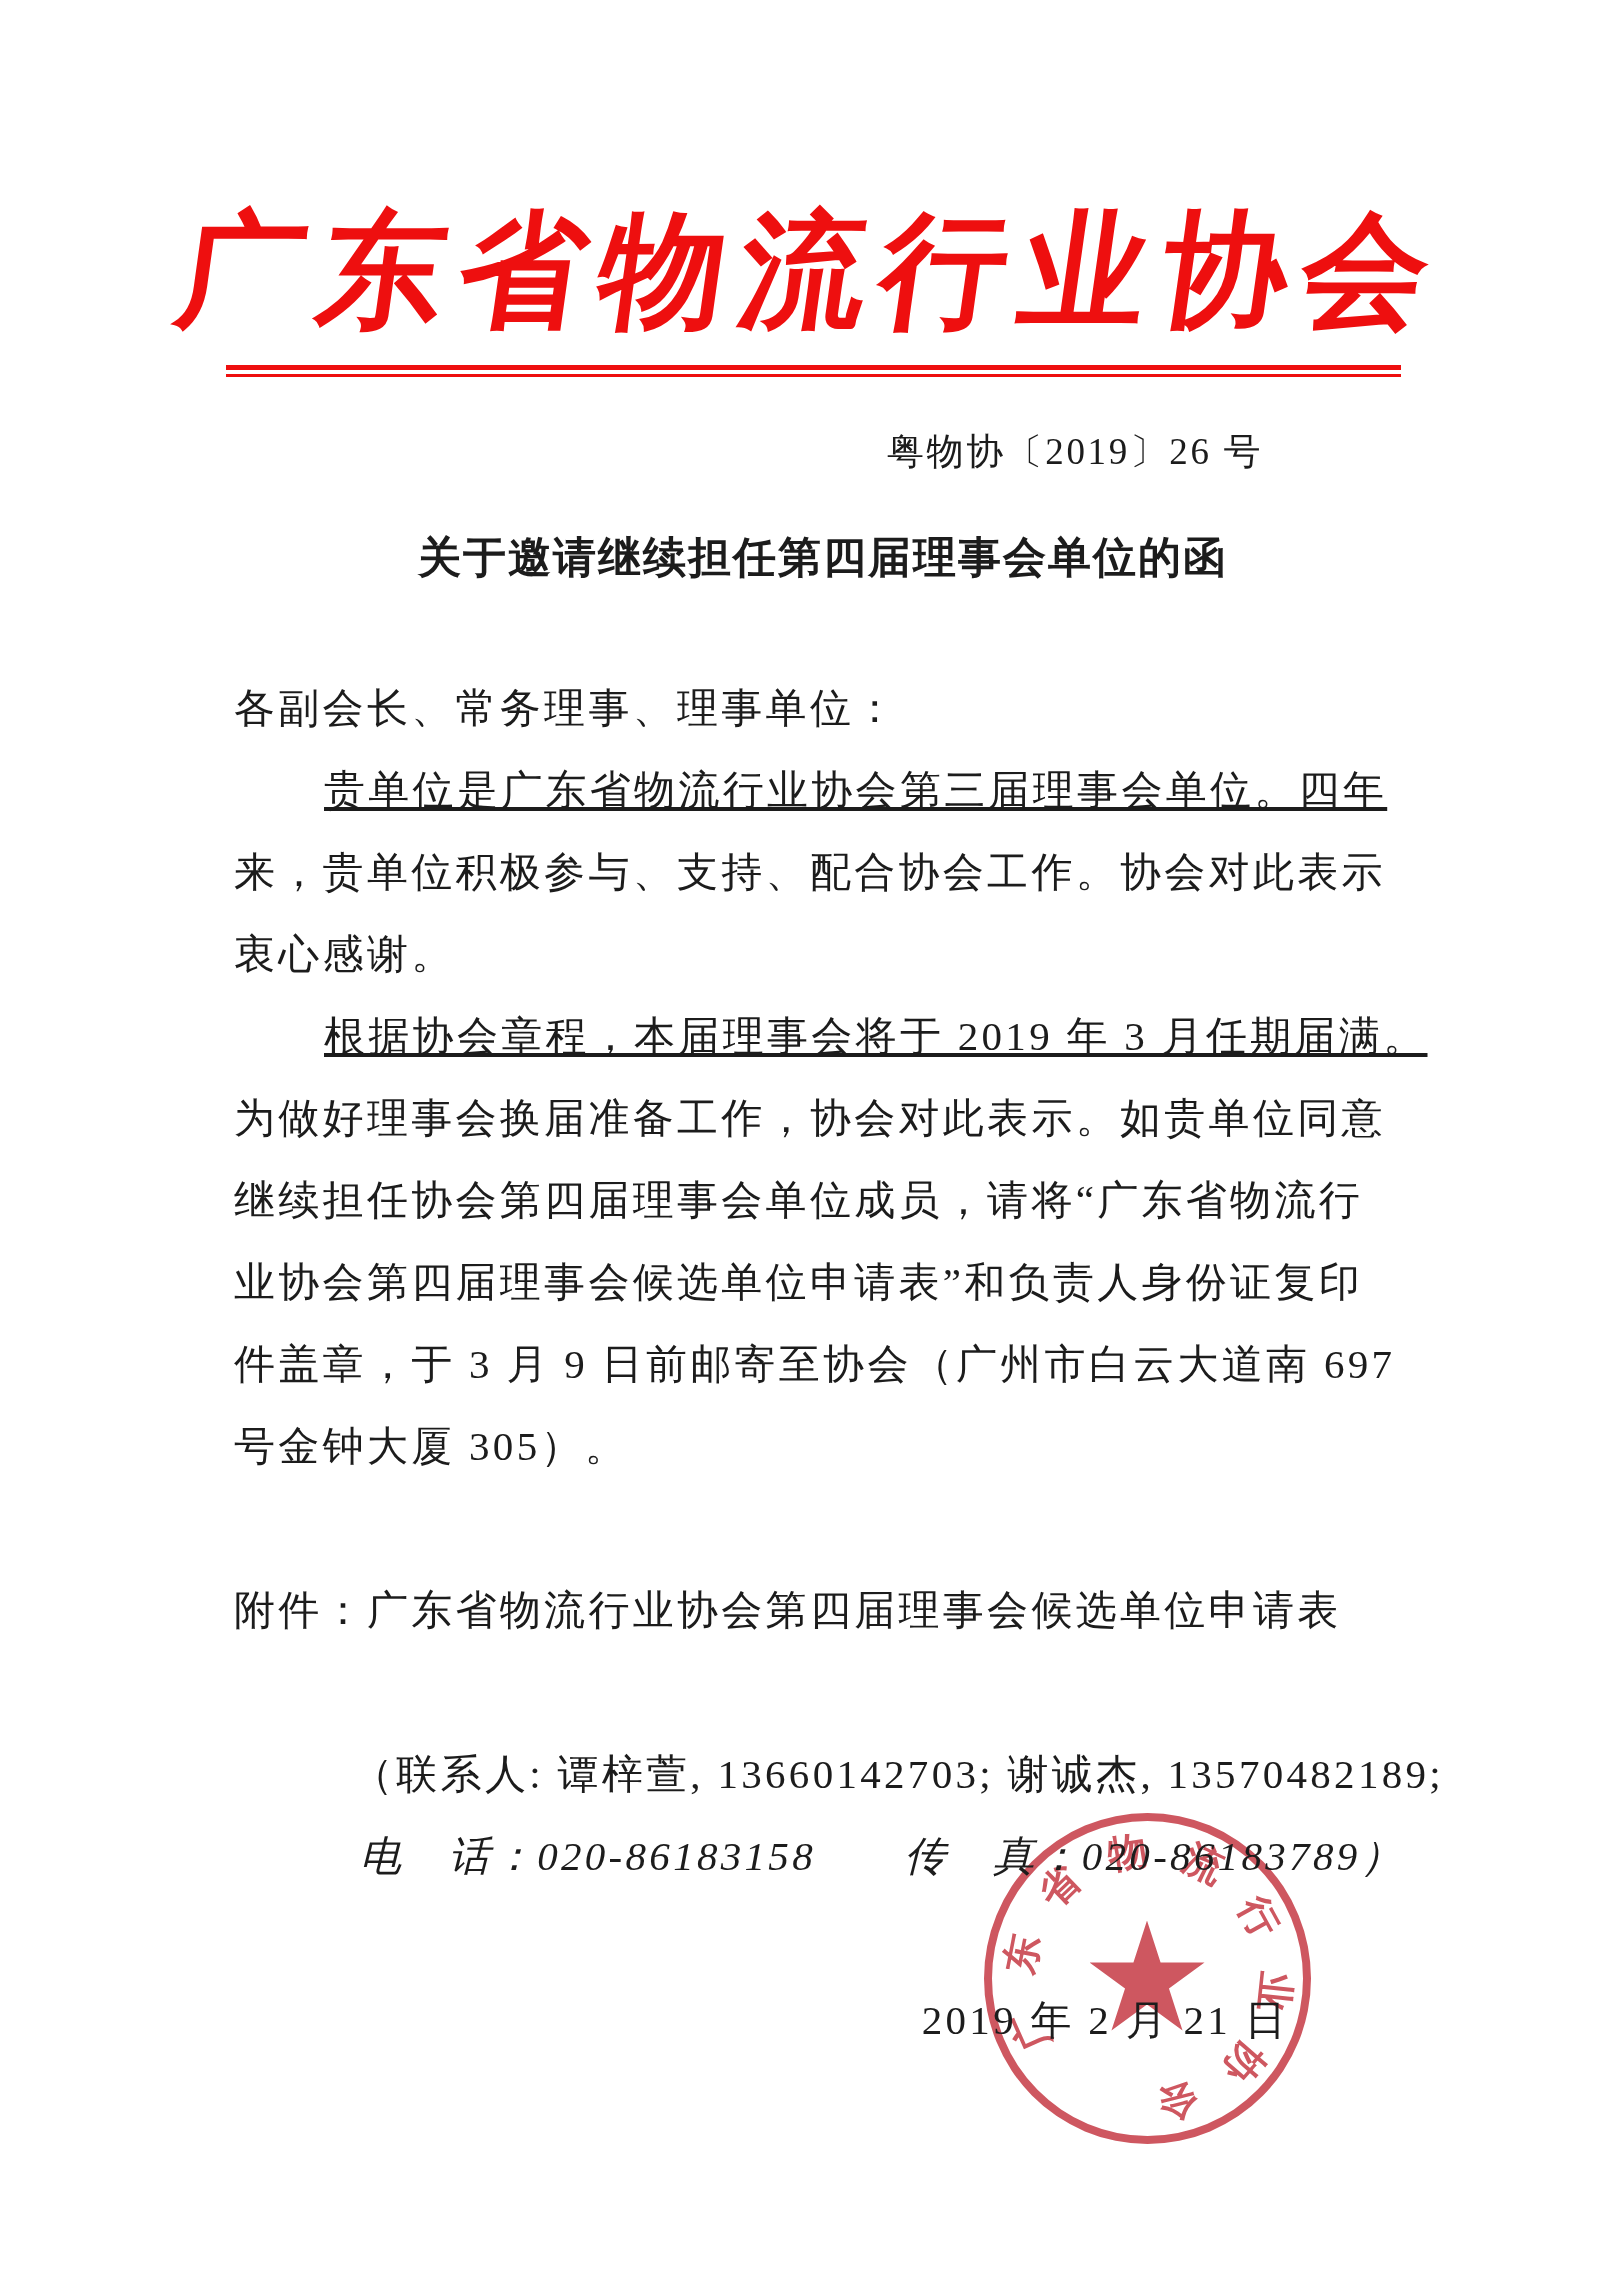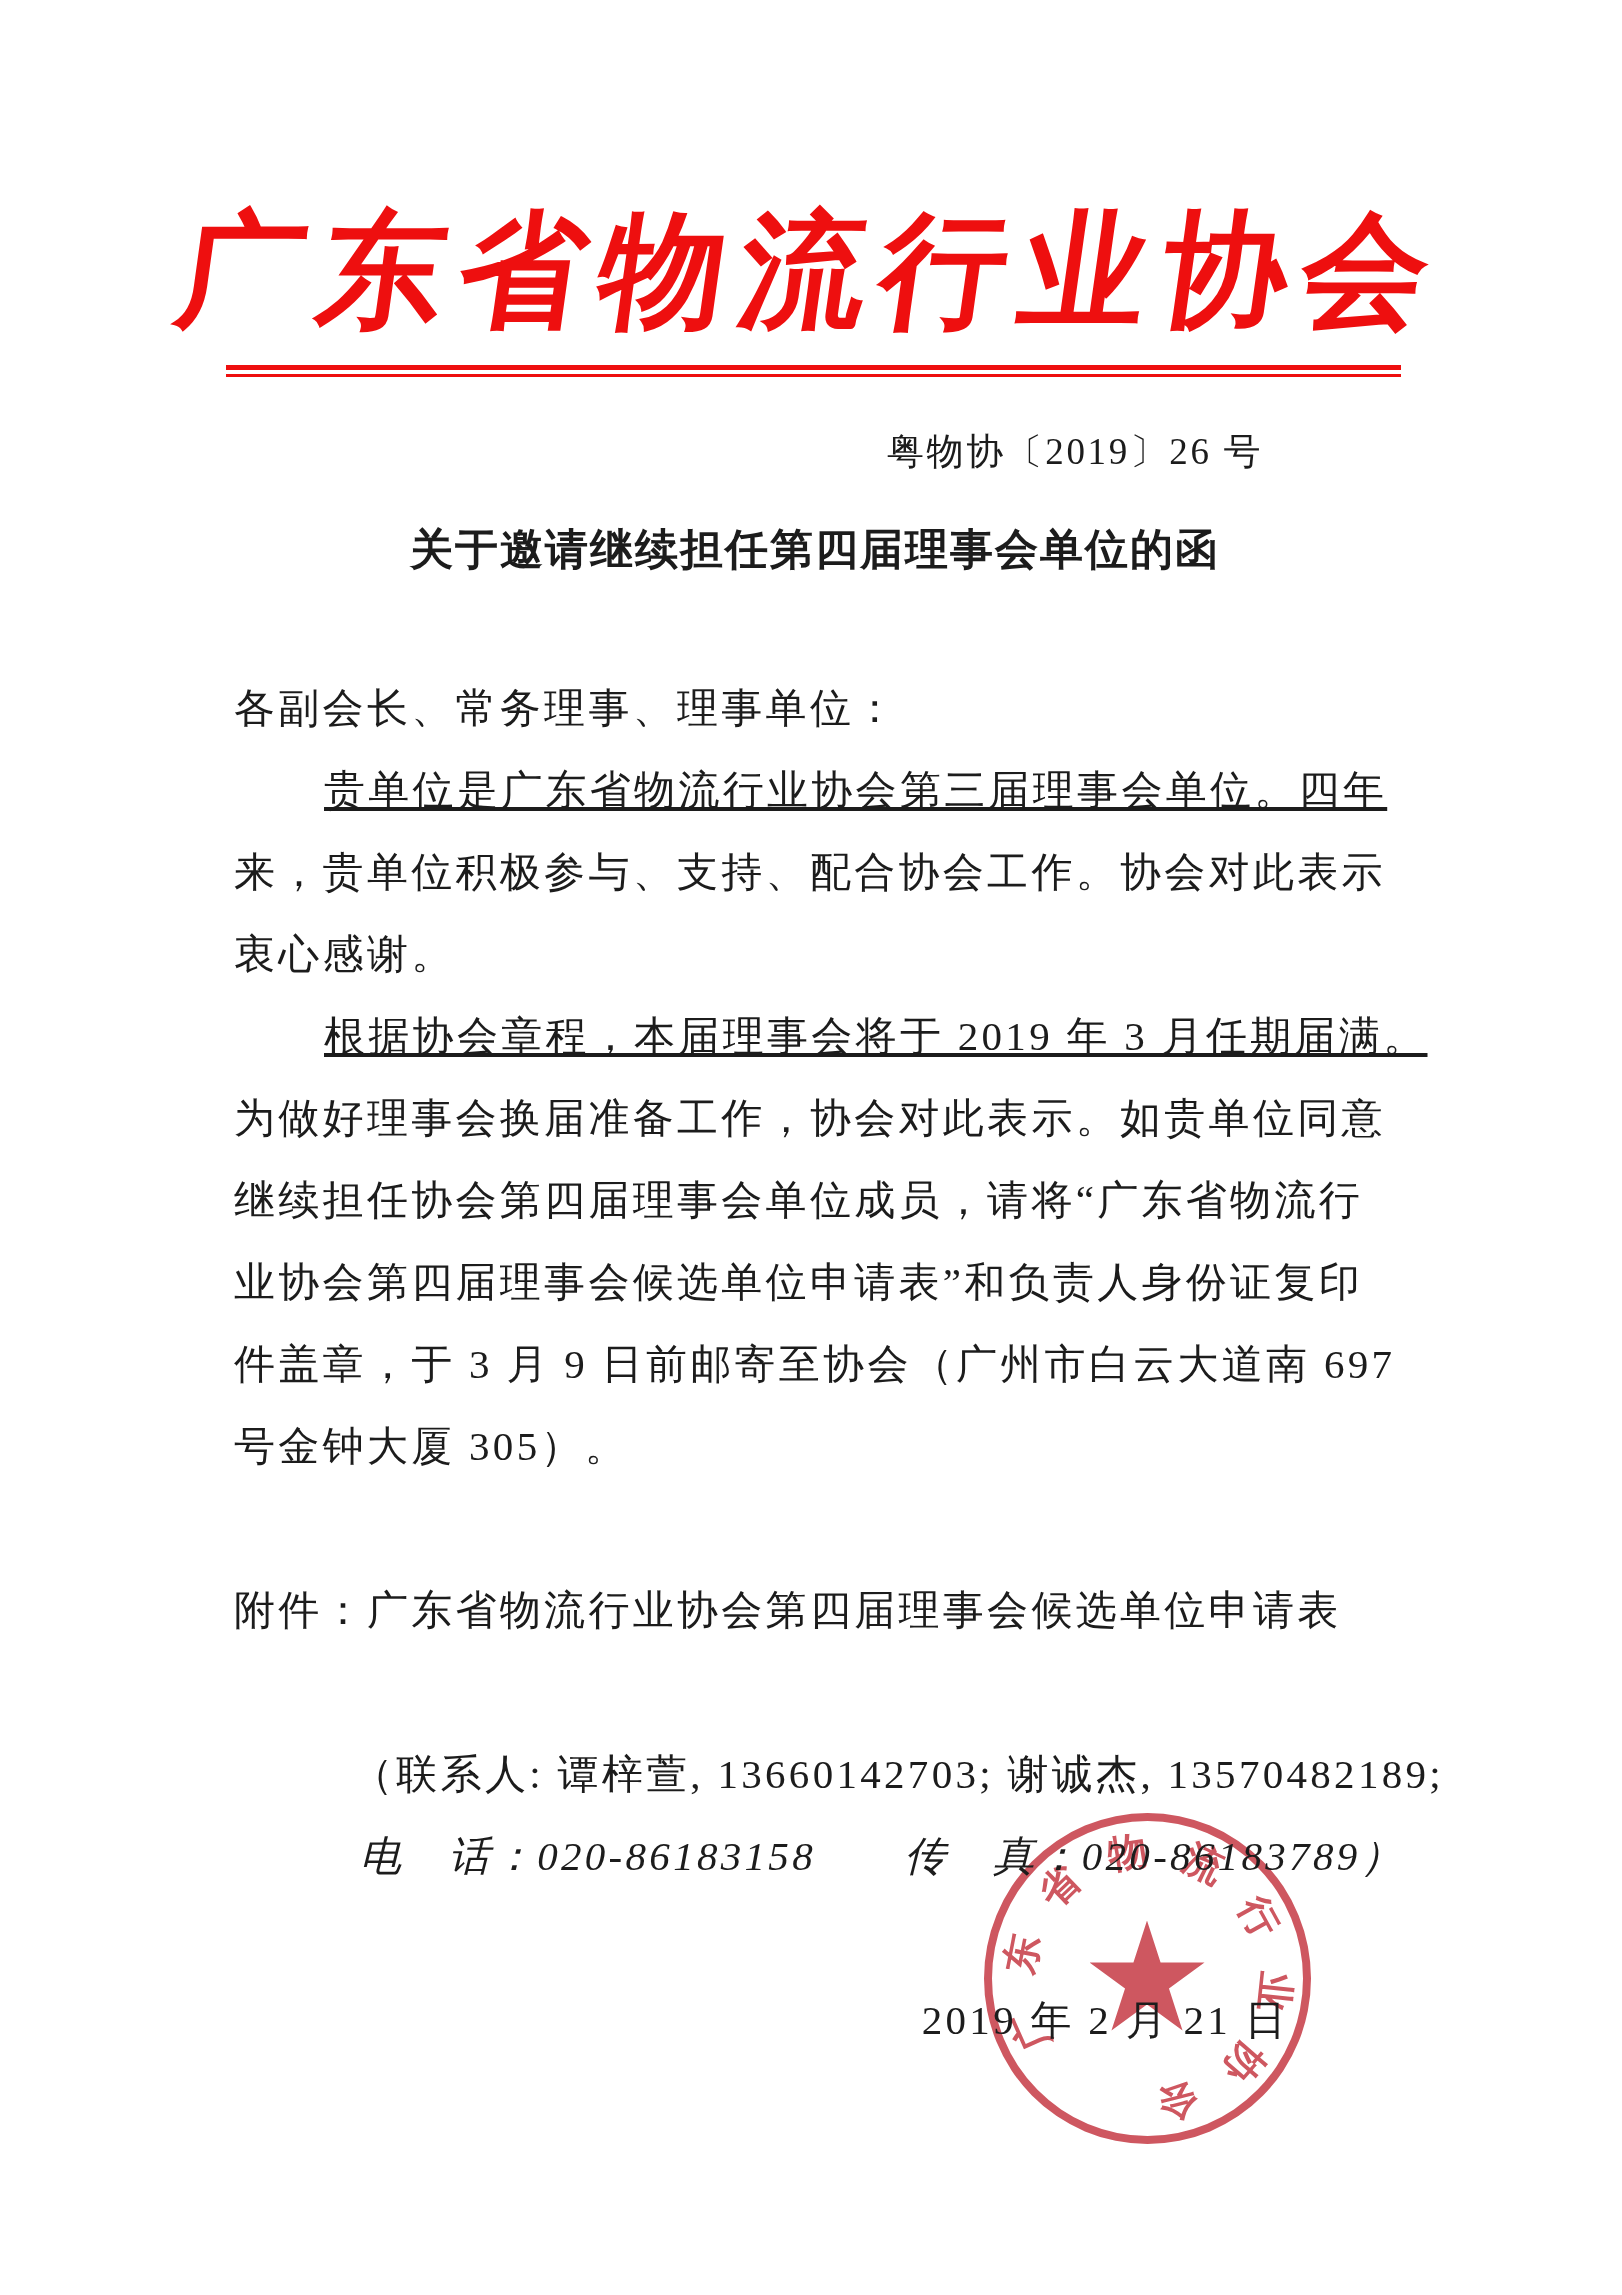--- a/index.html
+++ b/index.html
@@ -30,7 +30,7 @@
     font-size:37px;letter-spacing:2.6px;white-space:nowrap;z-index:2;
   }
   .doc-title{
-    position:absolute;top:517px;left:111px;width:1400px;margin:4px;
+    position:absolute;top:517px;left:111px;width:1400px;margin:12px;
     text-align:center;font-size:43px;font-weight:bold;letter-spacing:2px;
     white-space:nowrap;z-index:2;
   }

